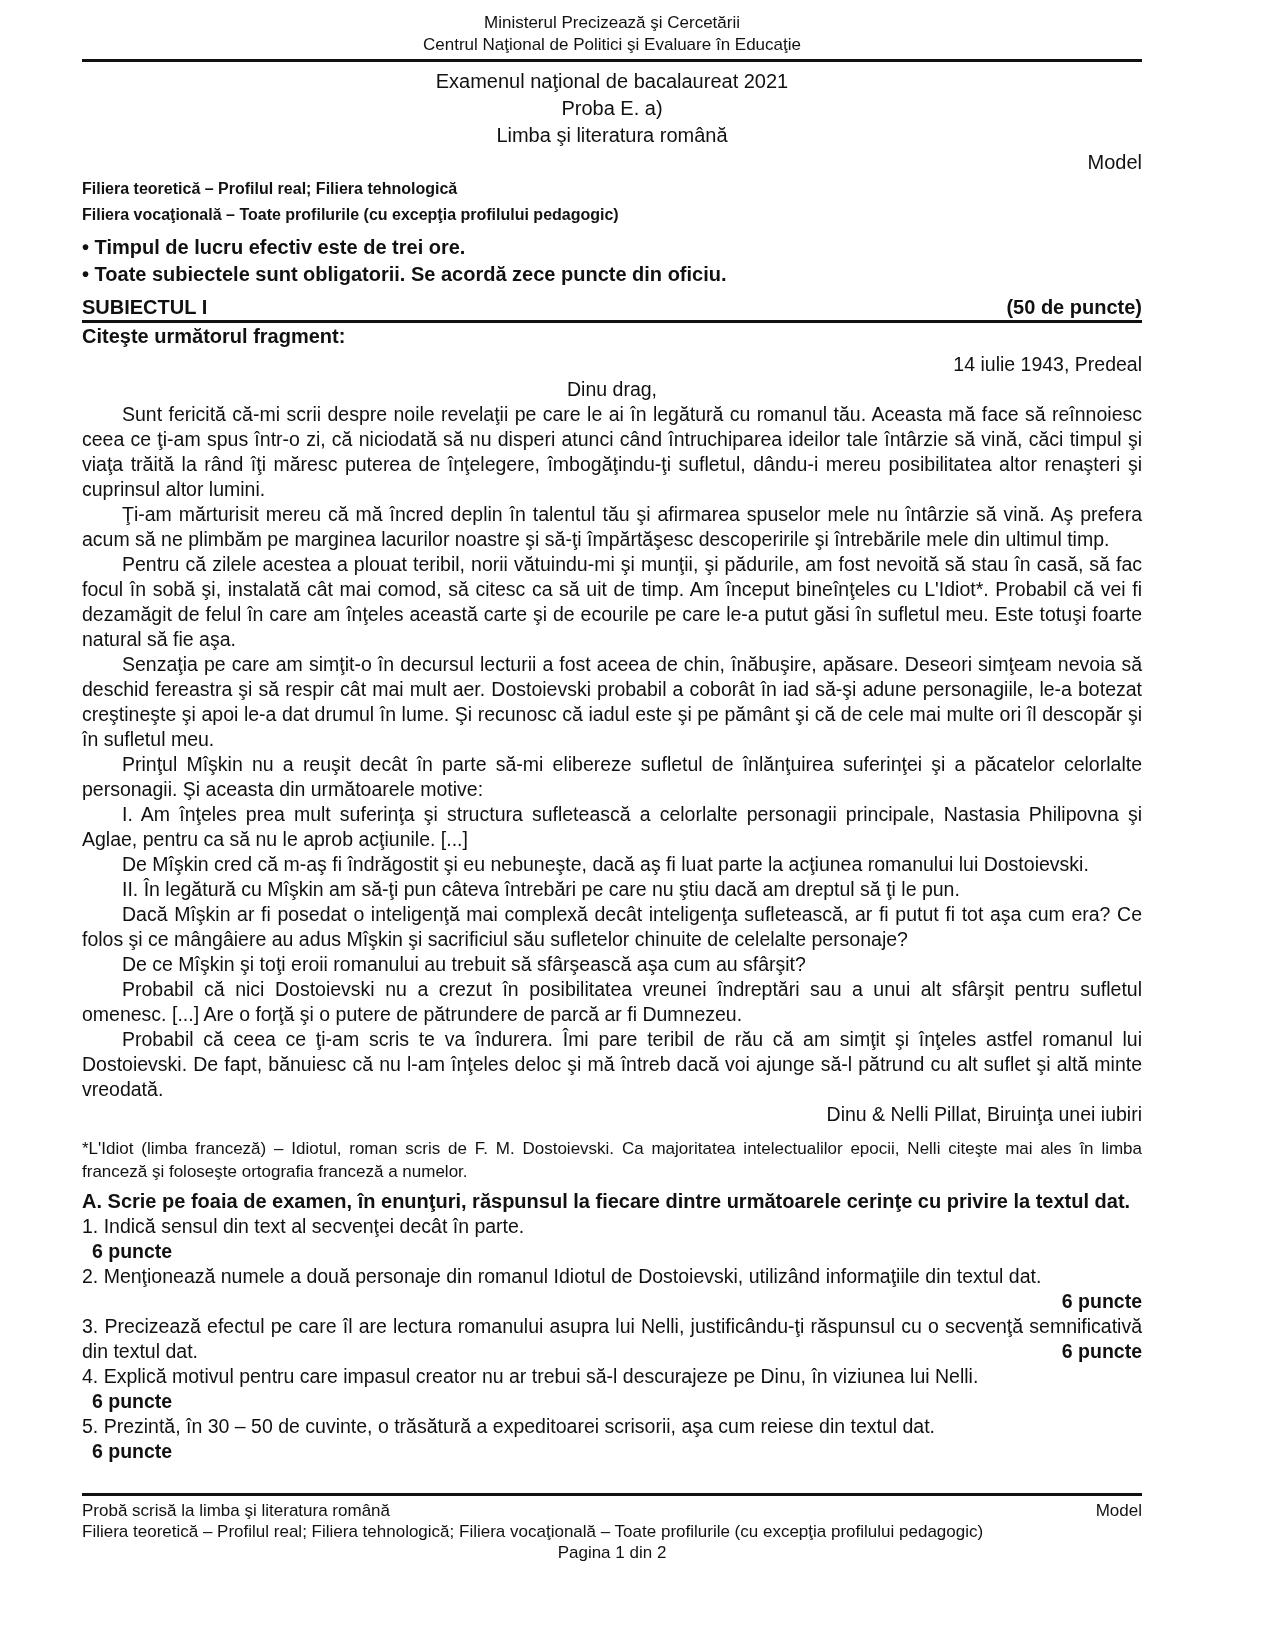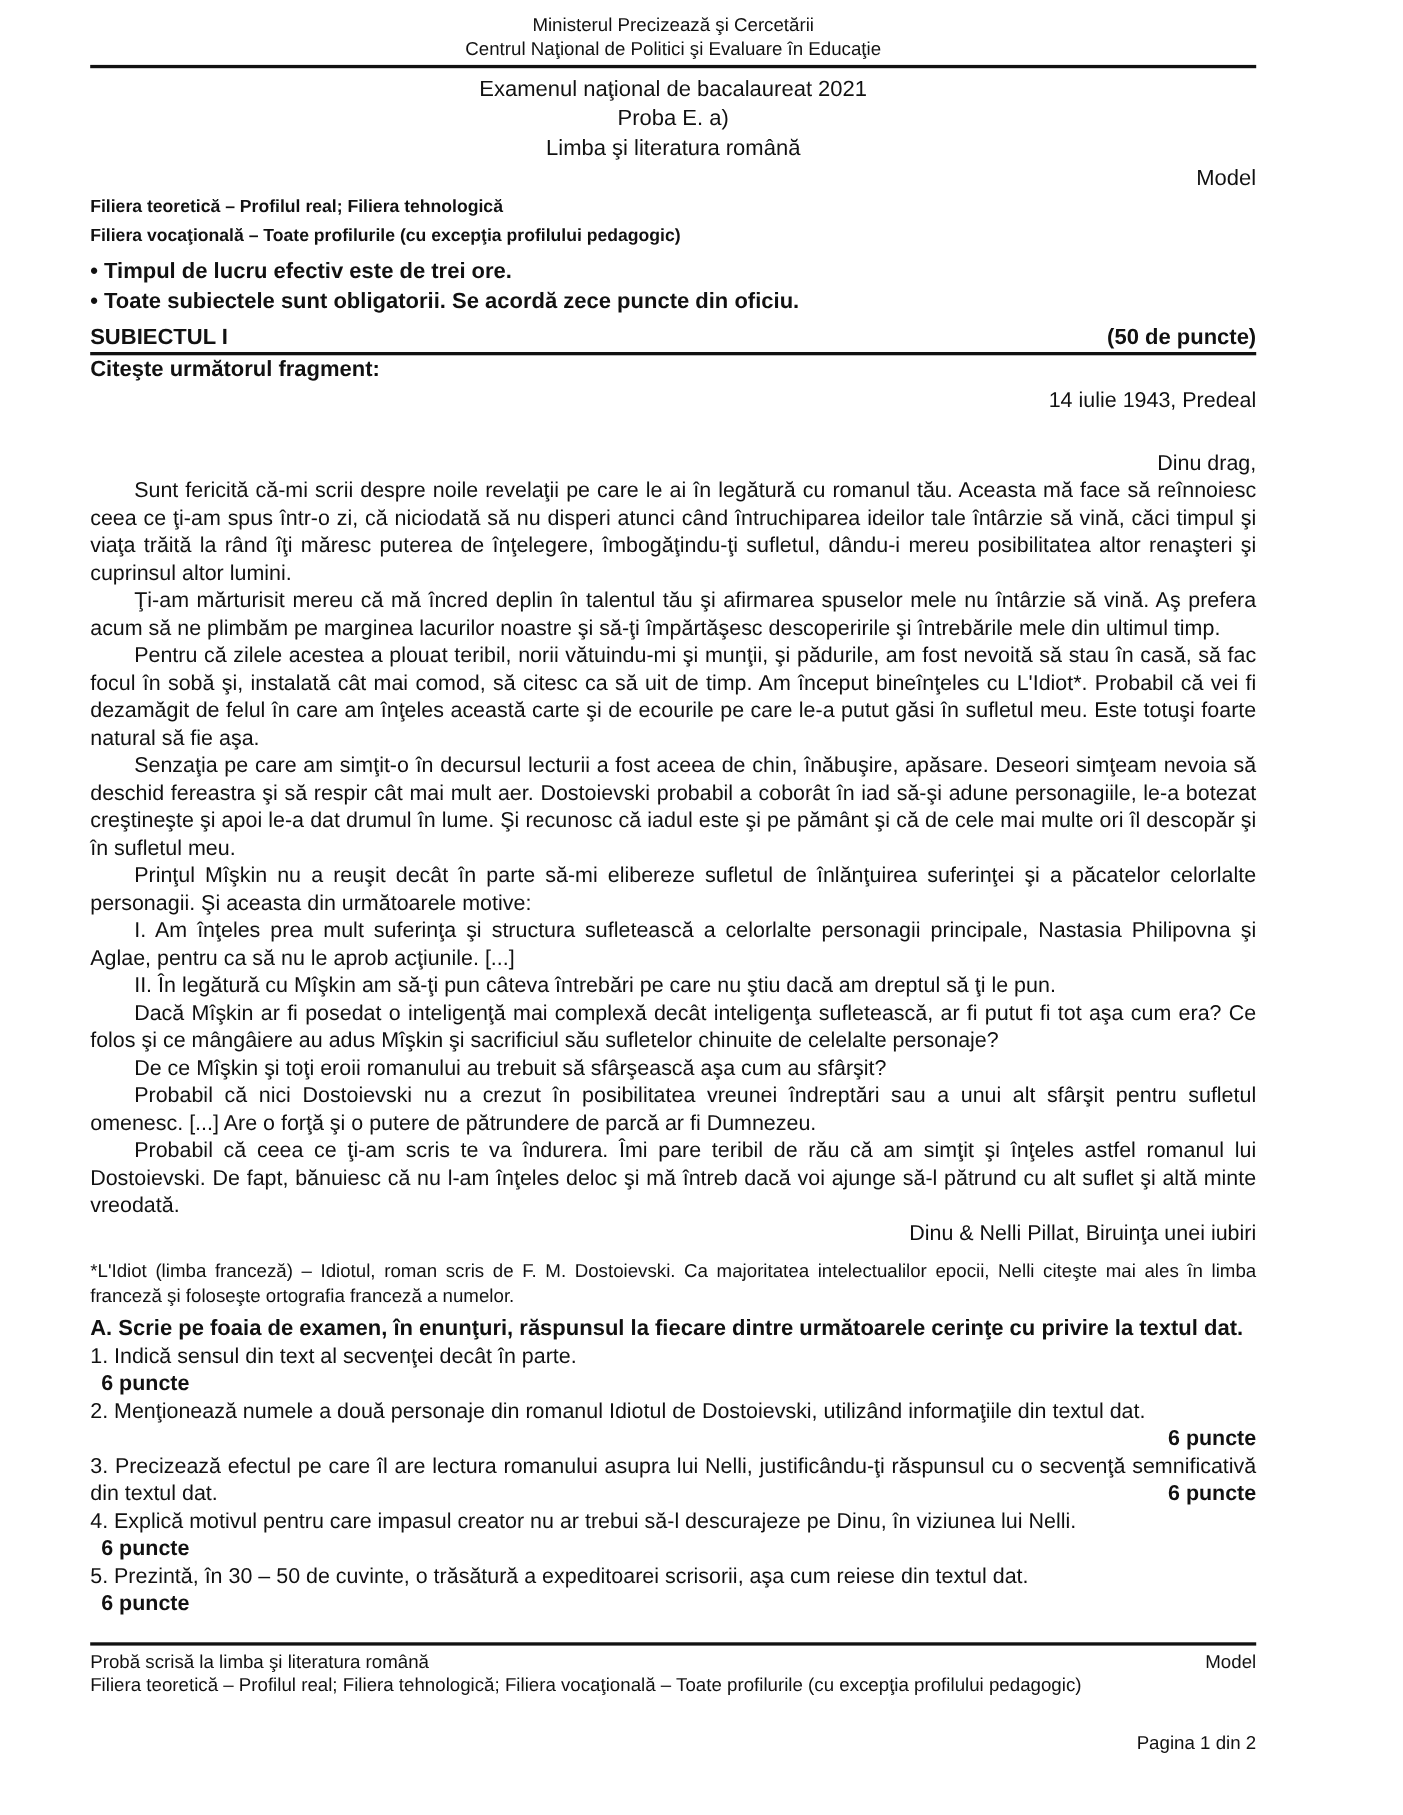--- a/index.html
+++ b/index.html
@@ -16,7 +16,7 @@
   .subj { display:flex; justify-content:space-between; font-weight:bold; font-size:20px; line-height:26px; }
   .body { font-size:19.5px; line-height:25px; text-align:justify; }
   .p { text-indent:40px; margin:0; }
-  .center { text-align:right;margin-top:32px; }
+  .center { text-align:center; }
   .note { font-size:17px; line-height:23px; text-align:justify; }
   .task-row { display:flex; justify-content:space-between; font-size:19.5px; line-height:25px;flex-direction:column; }
   .pts { font-weight:bold; white-space:nowrap; padding-left:10px; }

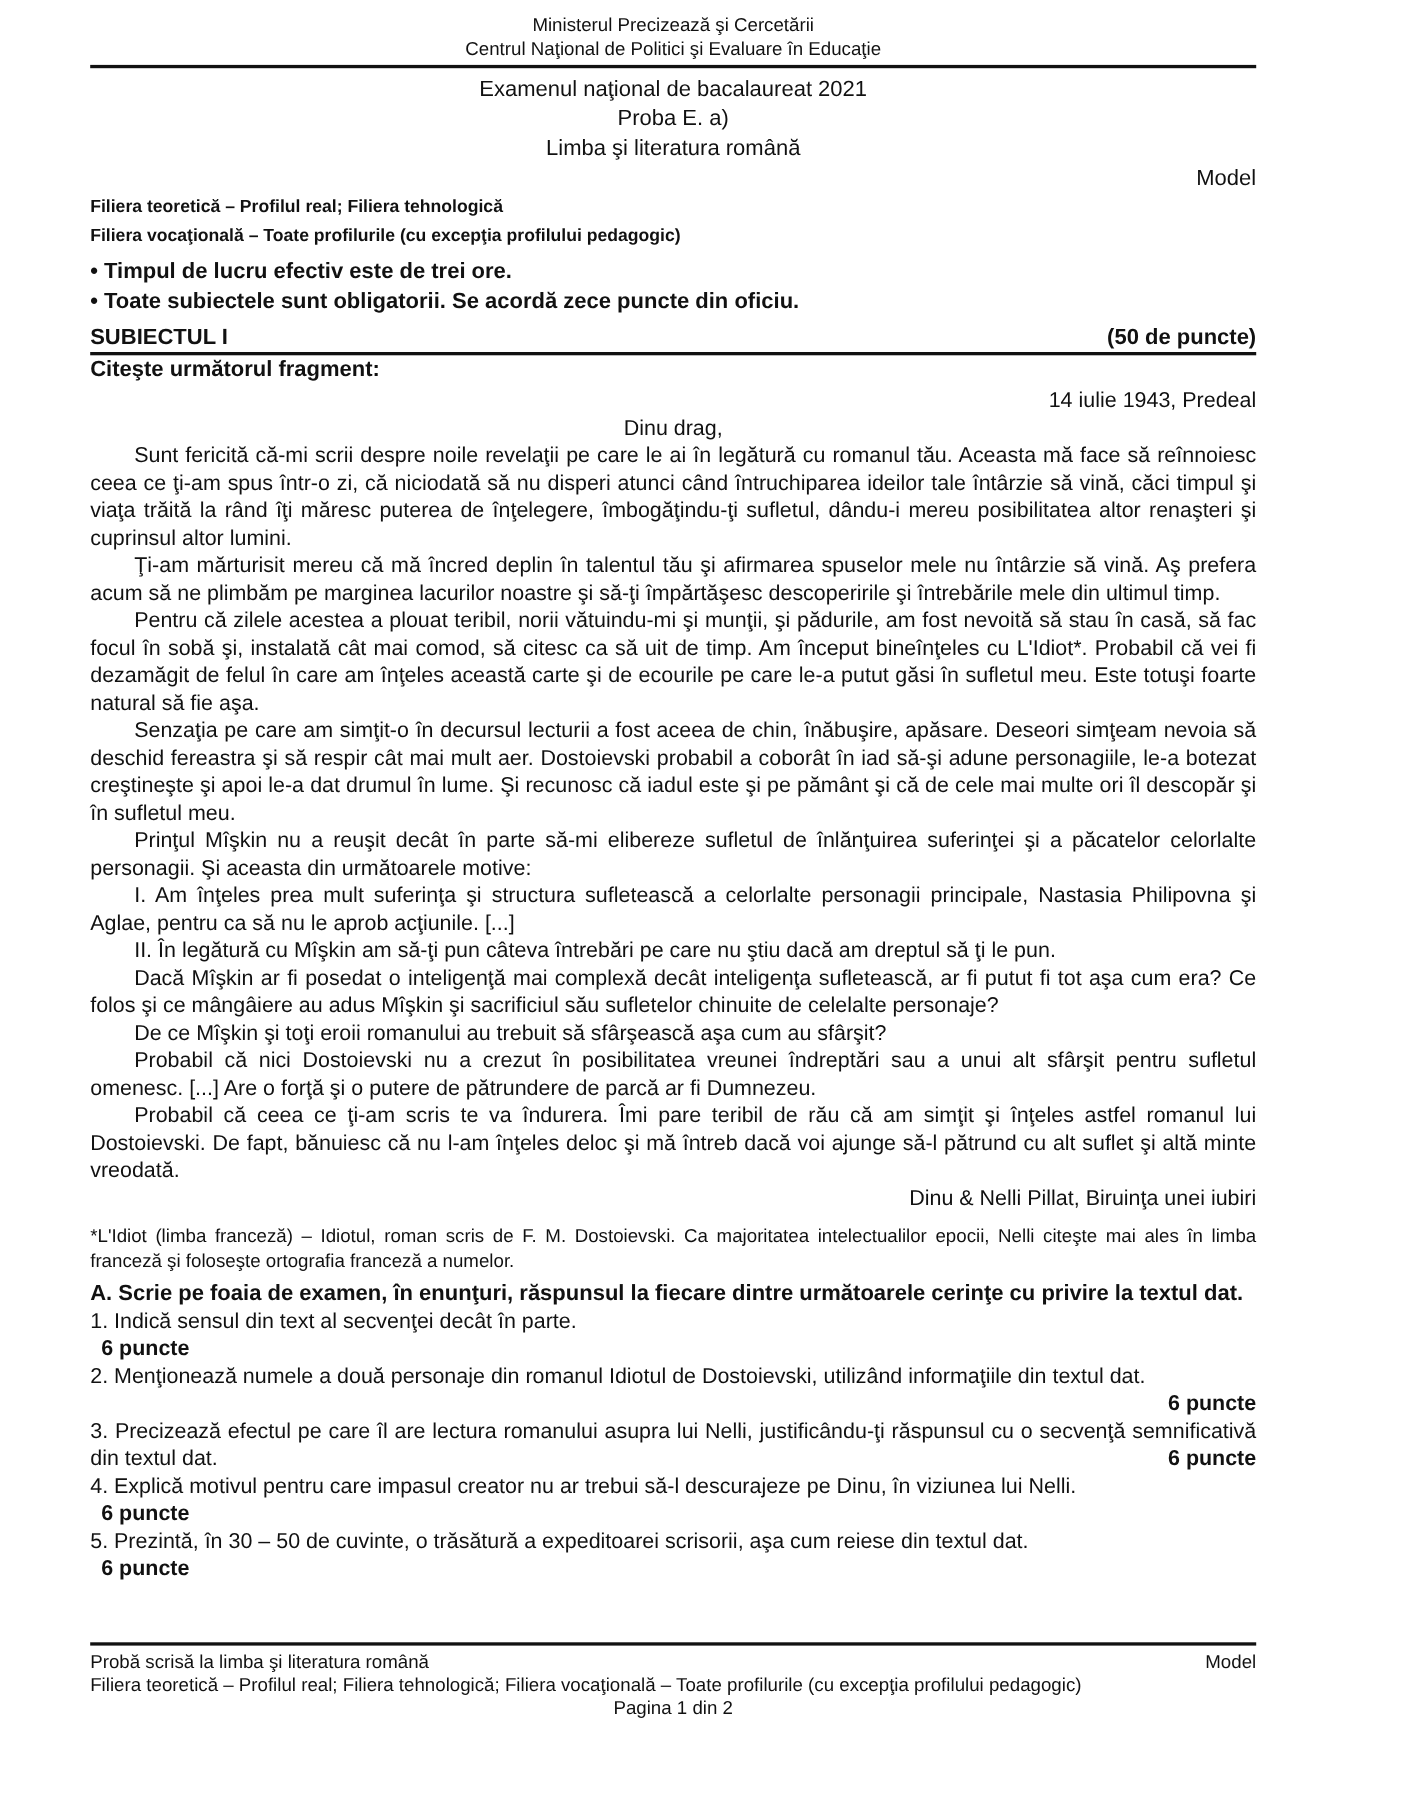--- a/index.html
+++ b/index.html
@@ -60,6 +60,7 @@
     <p class="p">Senzaţia pe care am simţit-o în decursul lecturii a fost aceea de chin, înăbuşire, apăsare. Deseori simţeam nevoia să deschid fereastra şi să respir cât mai mult aer. Dostoievski probabil a coborât în iad să-şi adune personagiile, le-a botezat creştineşte şi apoi le-a dat drumul în lume. Şi recunosc că iadul este şi pe pământ şi că de cele mai multe ori îl descopăr şi în sufletul meu.</p>
     <p class="p">Prinţul Mîşkin nu a reuşit decât în parte să-mi elibereze sufletul de înlănţuirea suferinţei şi a păcatelor celorlalte personagii. Şi aceasta din următoarele motive:</p>
     <p class="p">I.  Am înţeles prea mult suferinţa şi structura sufletească a celorlalte personagii principale, Nastasia Philipovna şi Aglae, pentru ca să nu le aprob acţiunile. [...]</p>
+    <p class="p">De Mîşkin cred că m-aş fi îndrăgostit şi eu nebuneşte, dacă aş fi luat parte la acţiunea romanului lui Dostoievski.</p>
     <p class="p">II.  În legătură cu Mîşkin am să-ţi pun câteva întrebări pe care nu ştiu dacă am dreptul să ţi le pun.</p>
     <p class="p">Dacă Mîşkin ar fi posedat o inteligenţă mai complexă decât inteligenţa sufletească, ar fi putut fi tot aşa cum era? Ce folos şi ce mângâiere au adus Mîşkin şi sacrificiul său sufletelor chinuite de celelalte personaje?</p>
     <p class="p">De ce Mîşkin şi toţi eroii romanului au trebuit să sfârşească aşa cum au sfârşit?</p>

